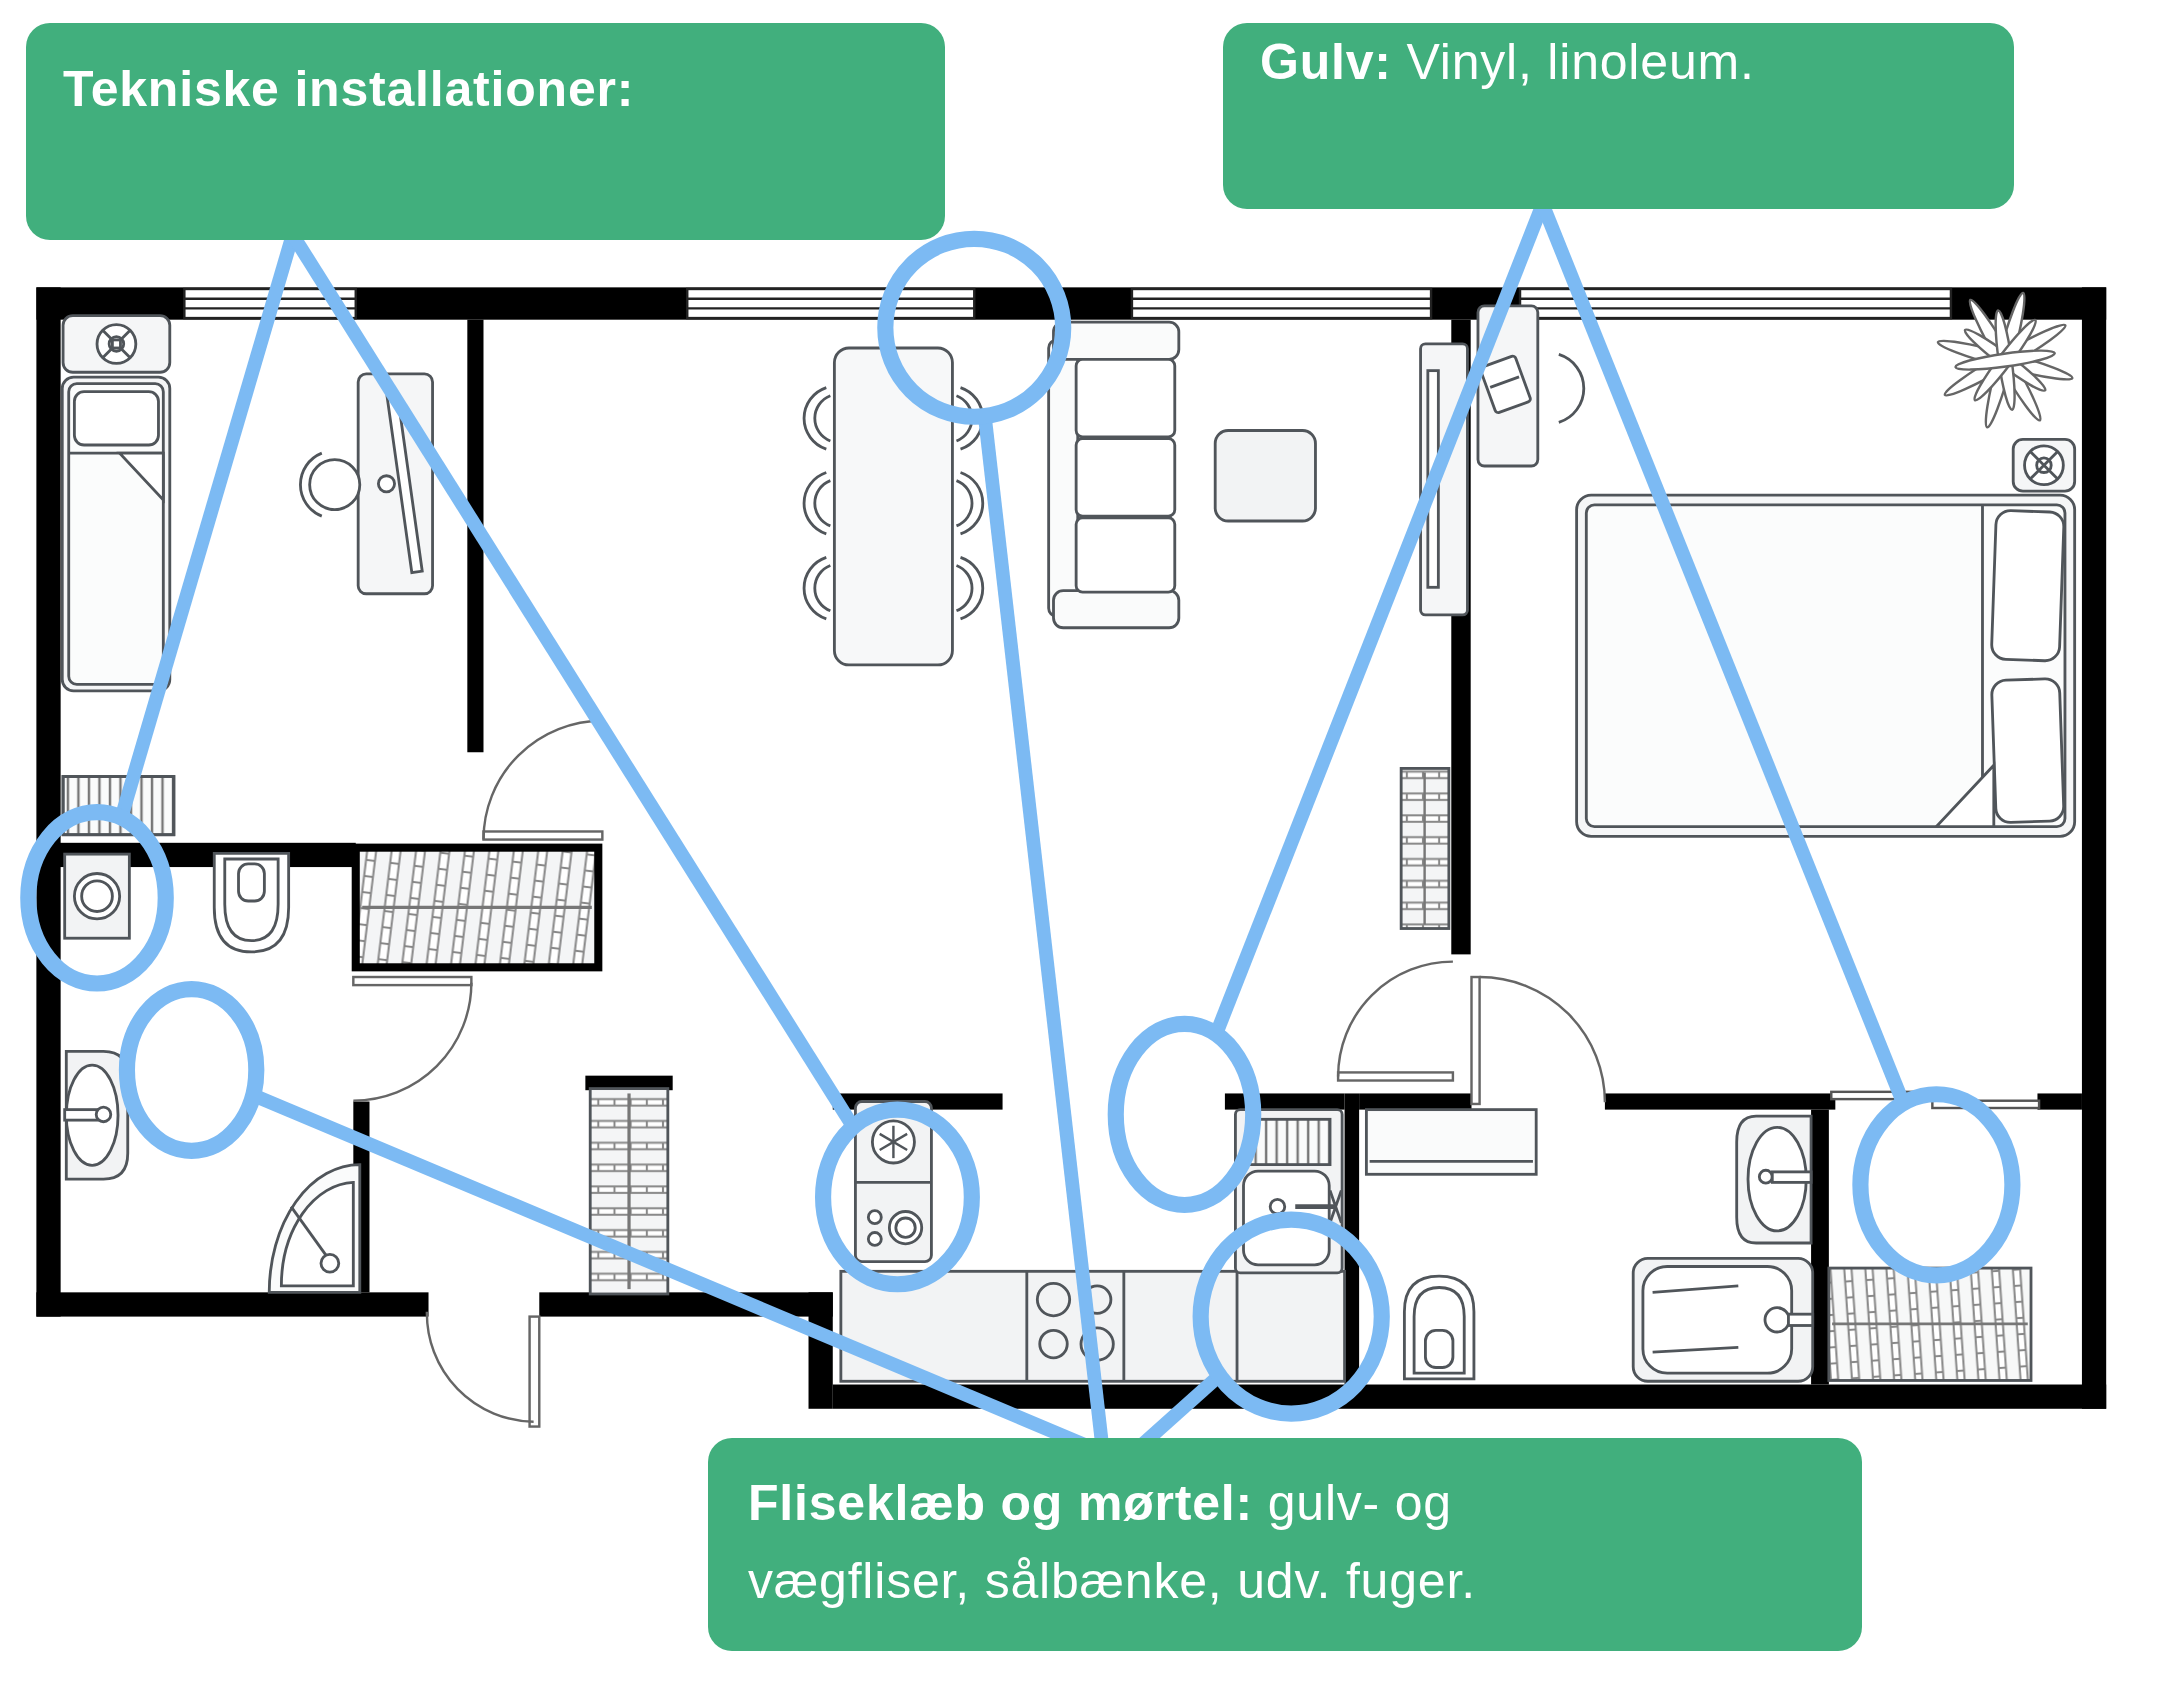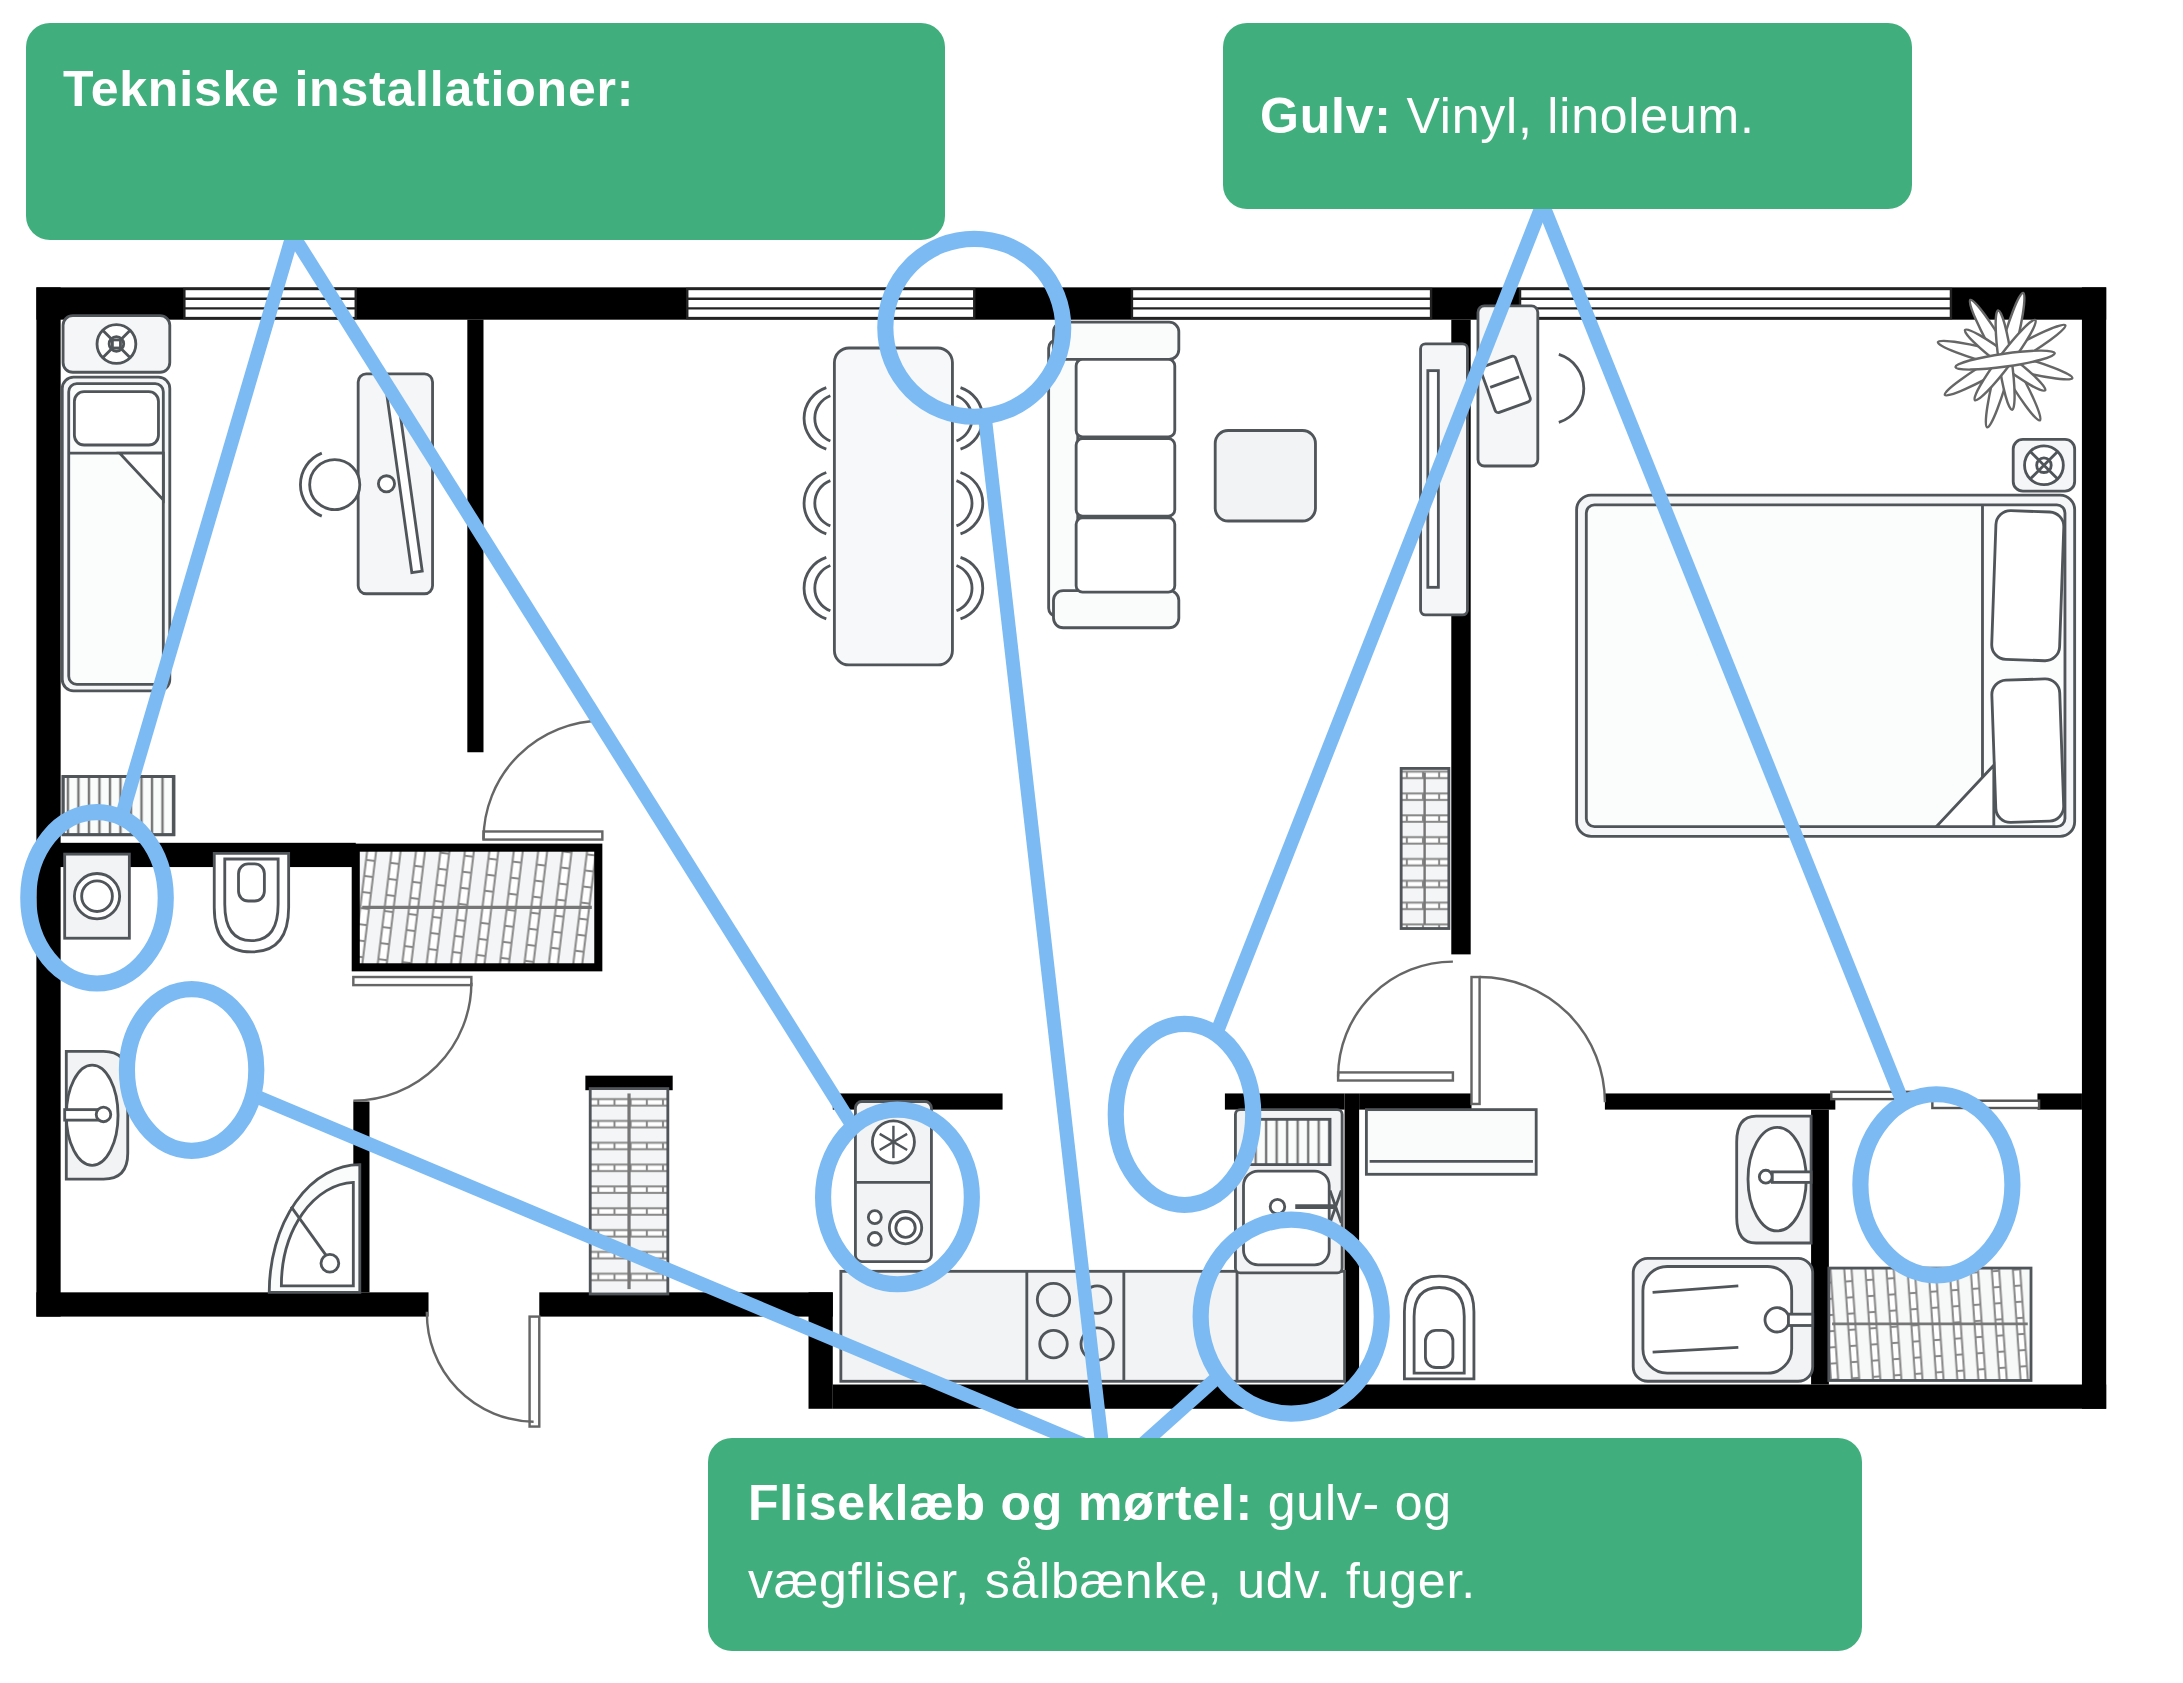--- a/index.html
+++ b/index.html
@@ -10,7 +10,7 @@
            font-size:50px;line-height:78px;letter-spacing:0.8px;z-index:5;}
   .callout b{font-weight:bold;}
   .co-1{left:26px;top:22.6px;width:919px;height:217px;padding:27.5px 0 0 37px;box-sizing:border-box;}
-  .co-2{left:1223px;top:22.6px;width:689px;height:186px;display:flex;align-items:center;
+  .co-2{left:1223px;top:22.6px;width:791px;height:186px;display:flex;
         padding-left:37px;box-sizing:border-box;}
   .co-3{left:708px;top:1438px;width:1154px;height:213px;padding:26px 0 0 40px;box-sizing:border-box;}
   .line{white-space:nowrap;}

